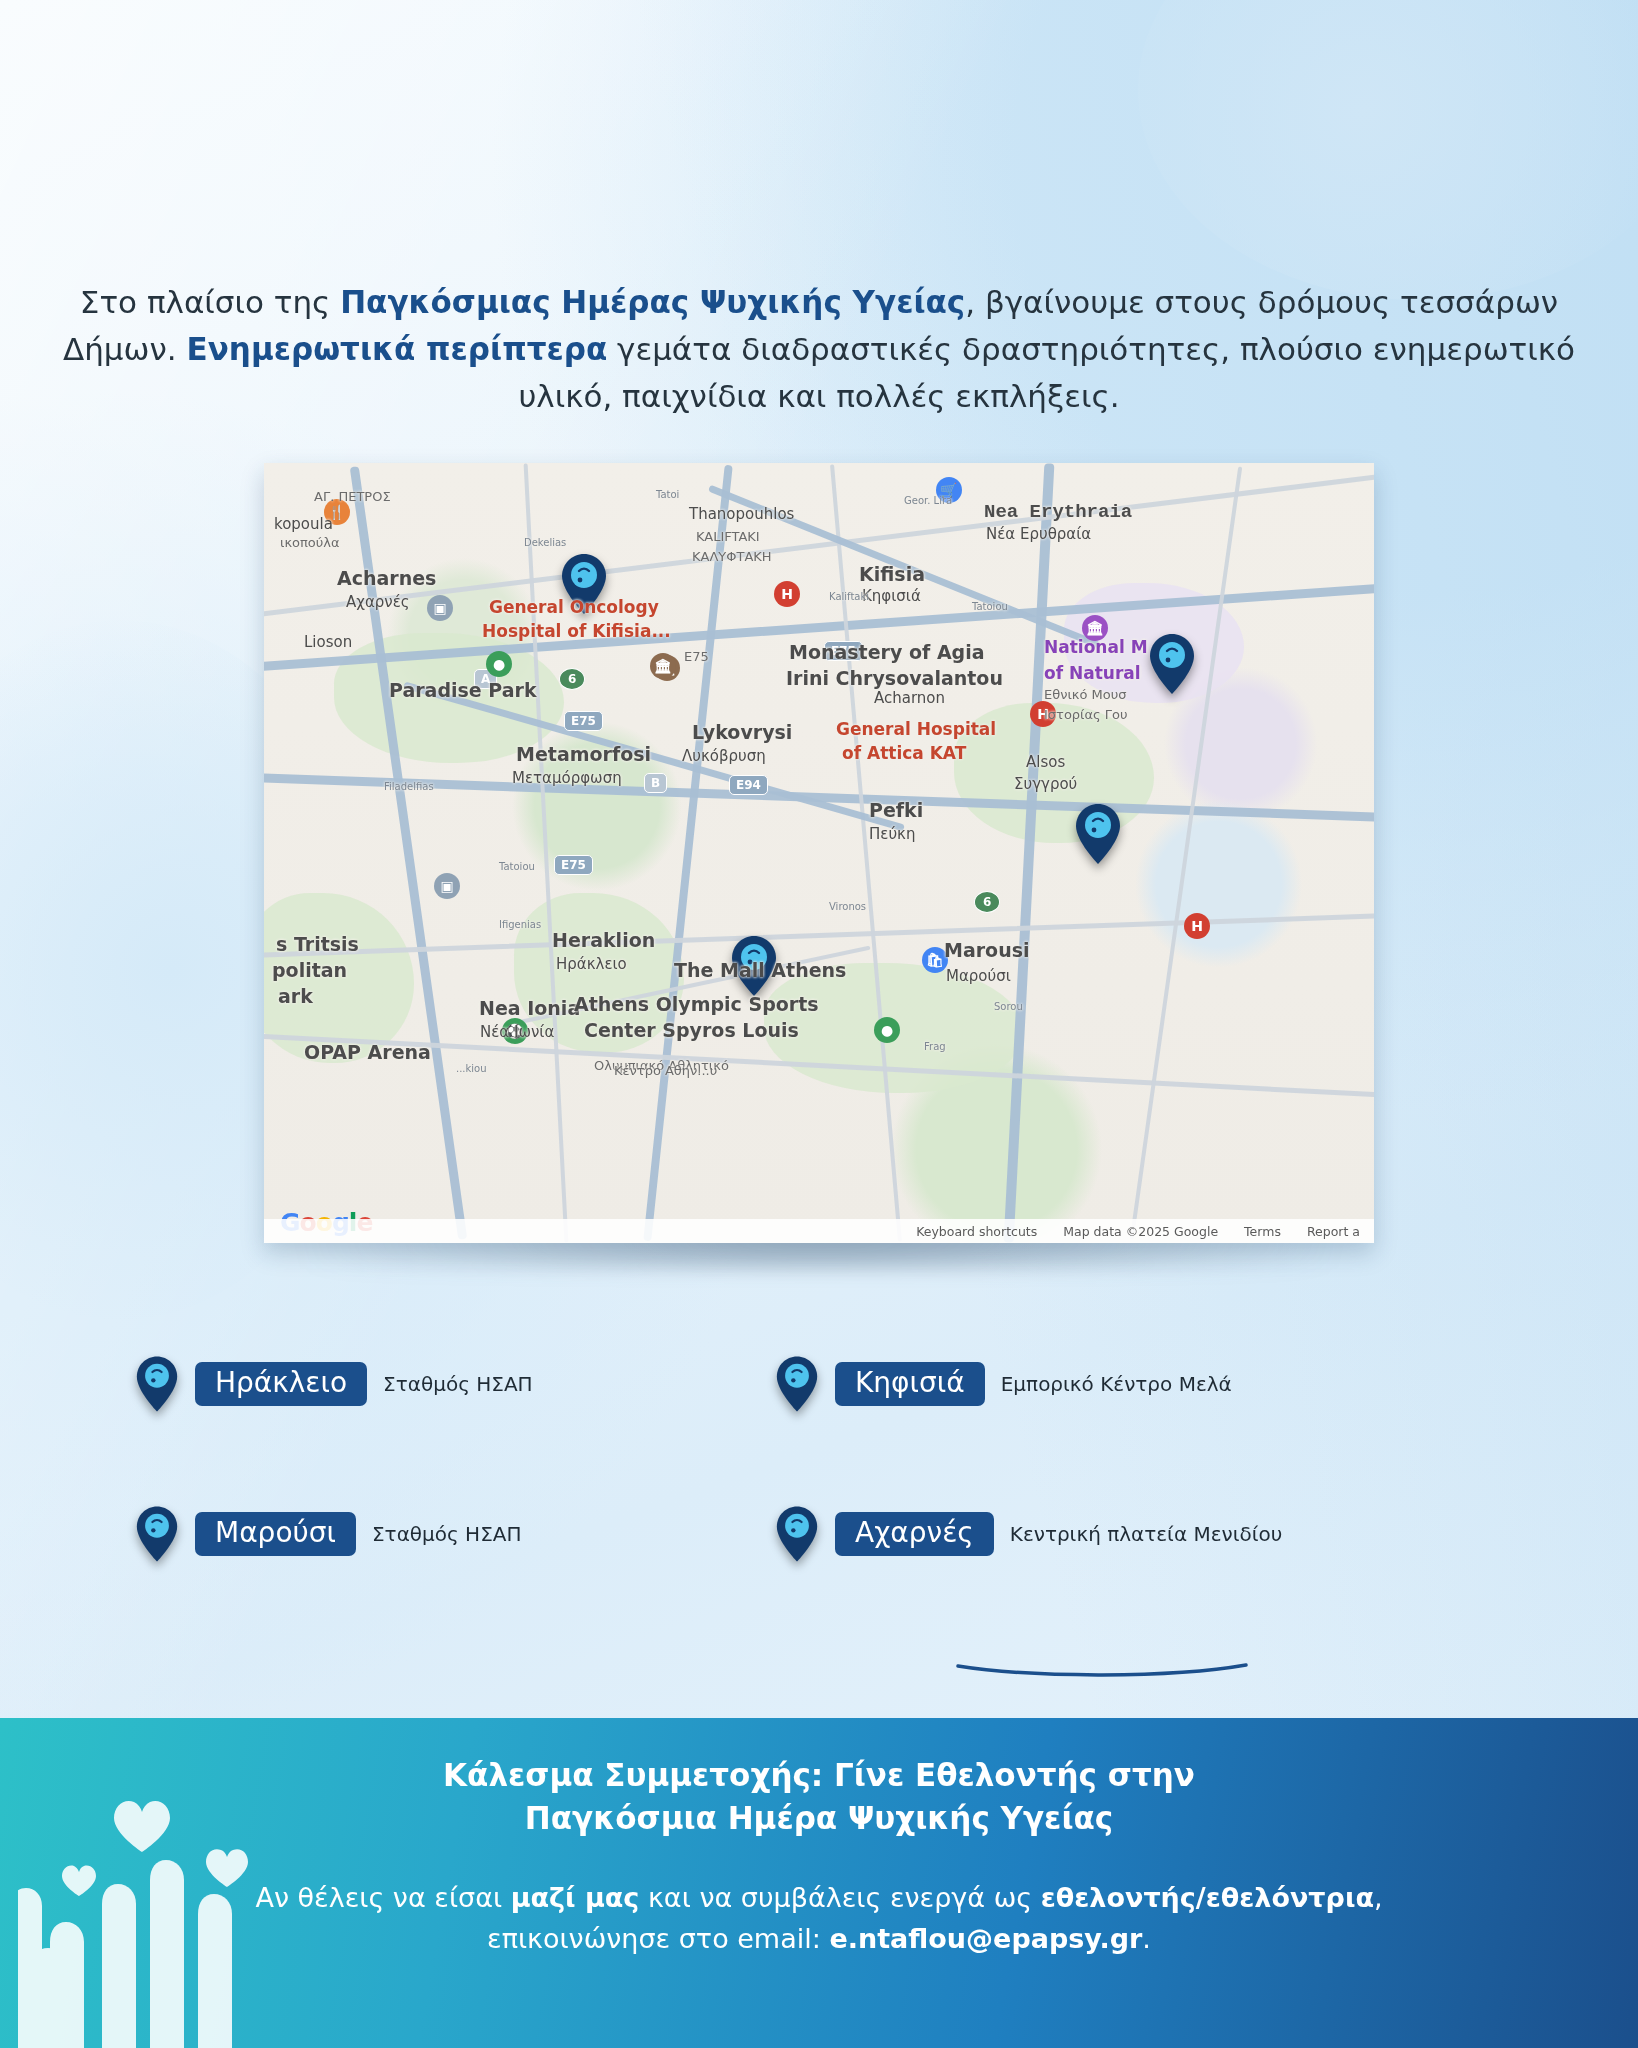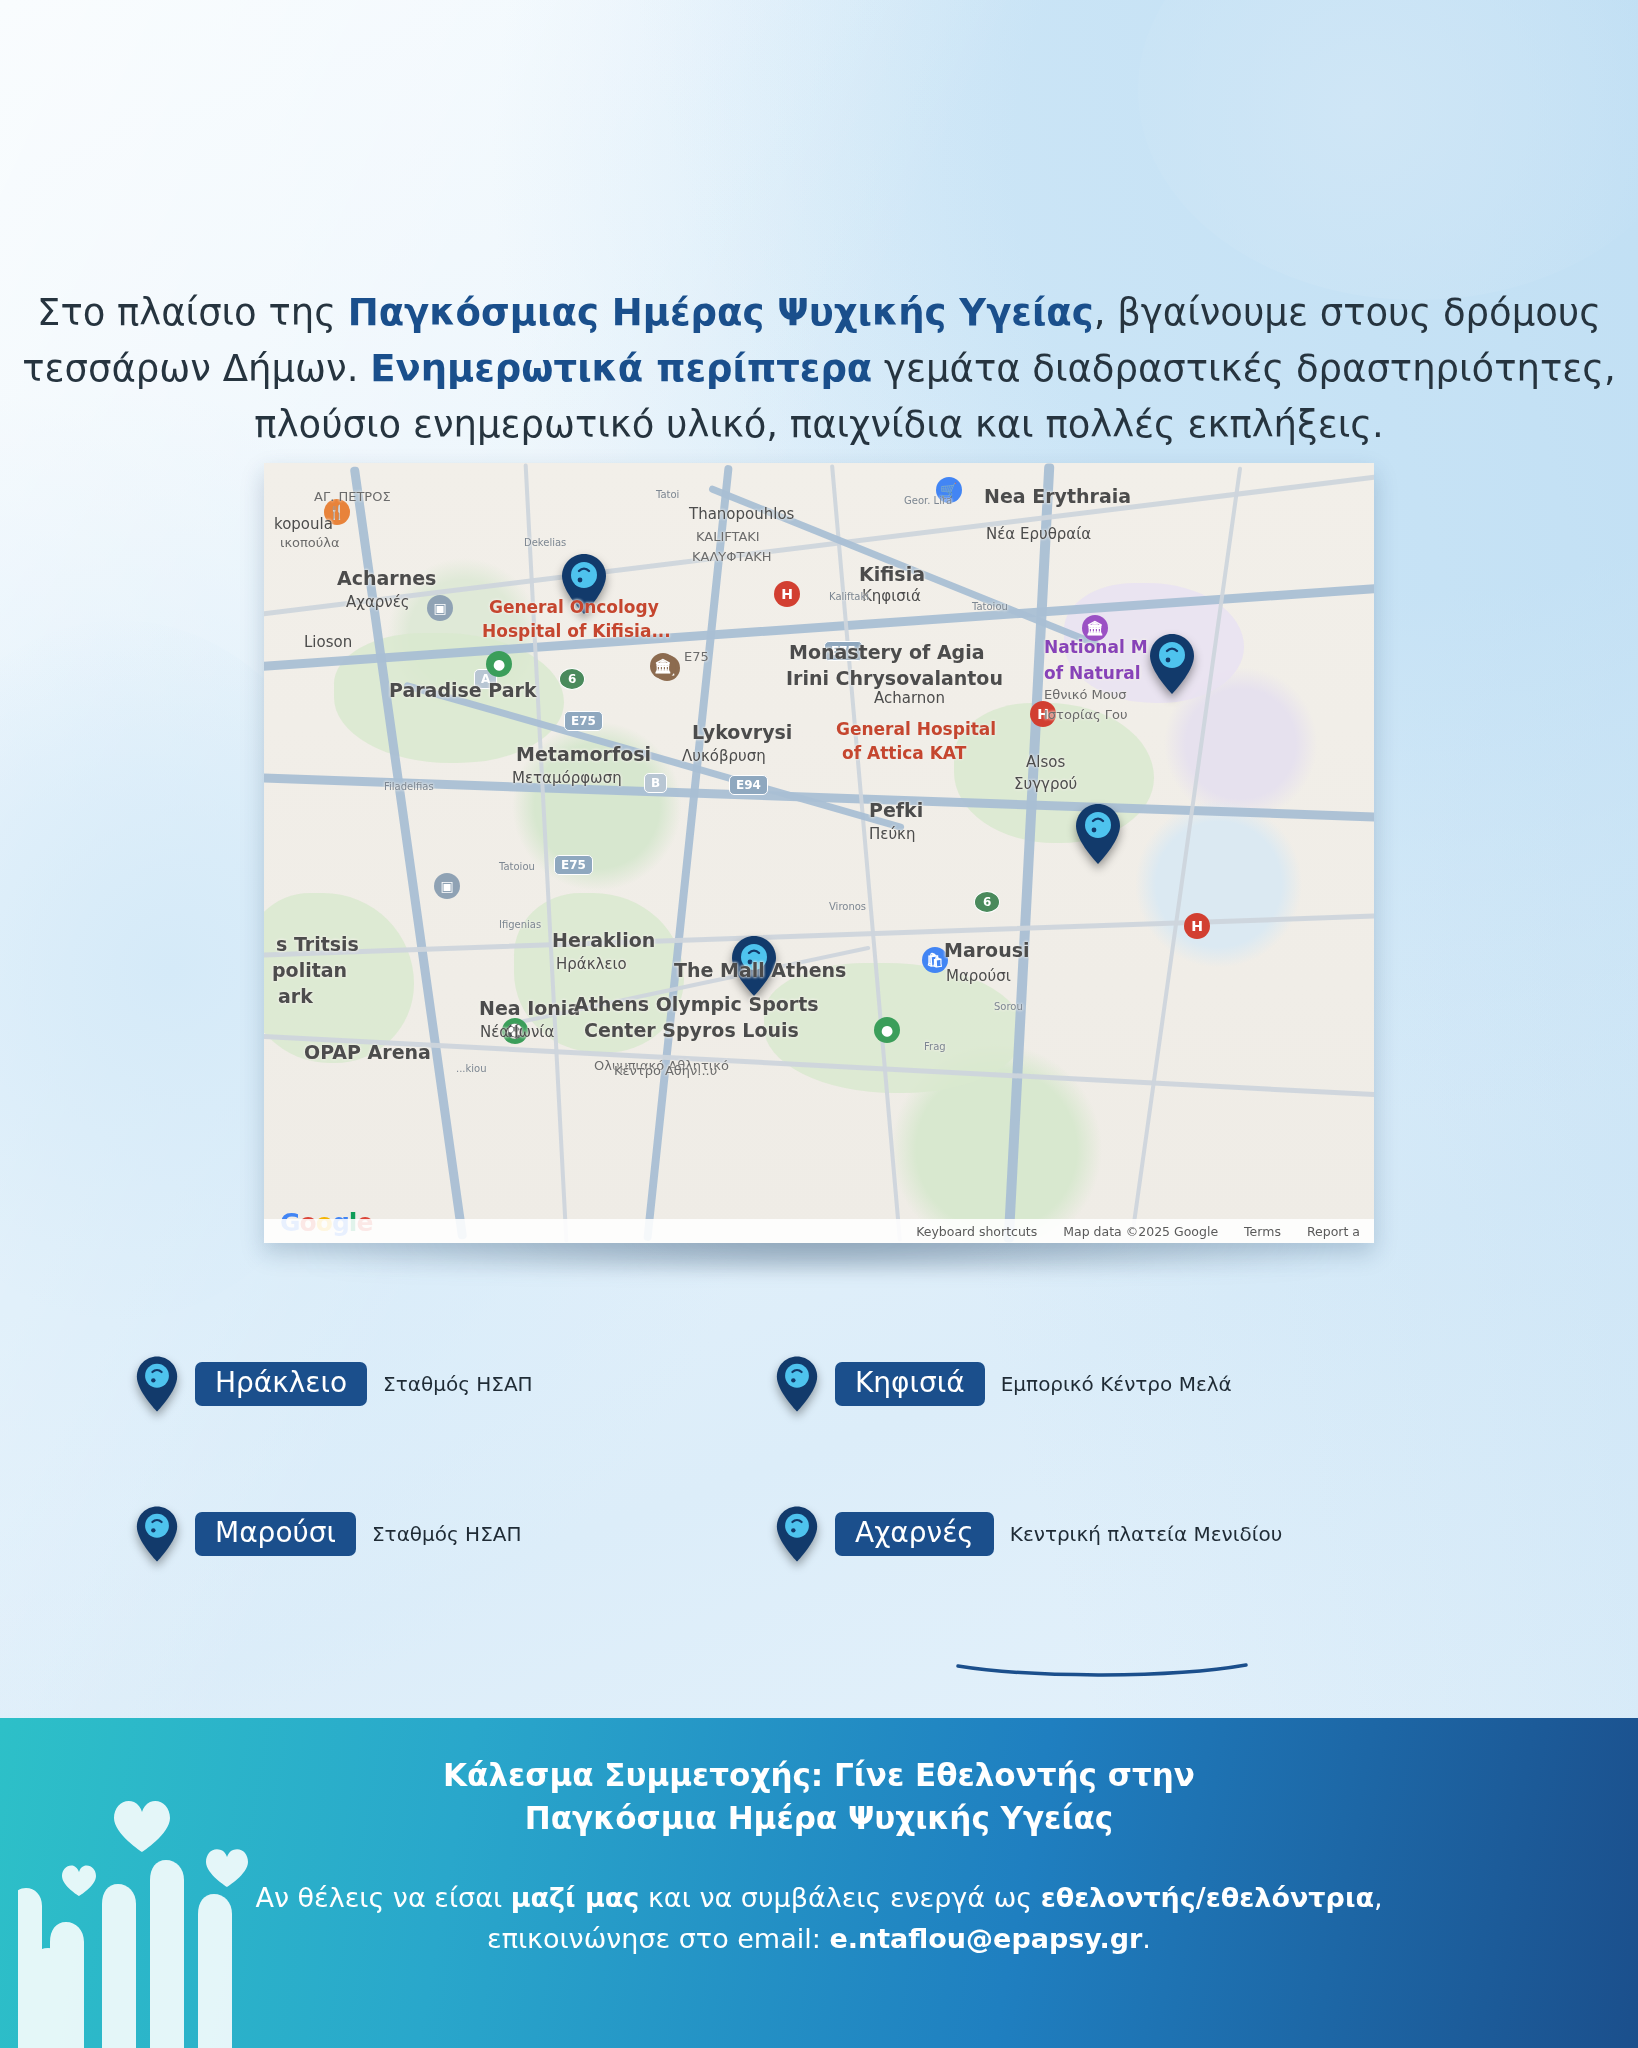--- a/index.html
+++ b/index.html
@@ -71,7 +71,7 @@
     top: 248px;
     width: 1600px;
     text-align: center;
-    font-size: 37px;
+    font-size: 31px;
     line-height: 1.52;
     color: #26343f;
   }

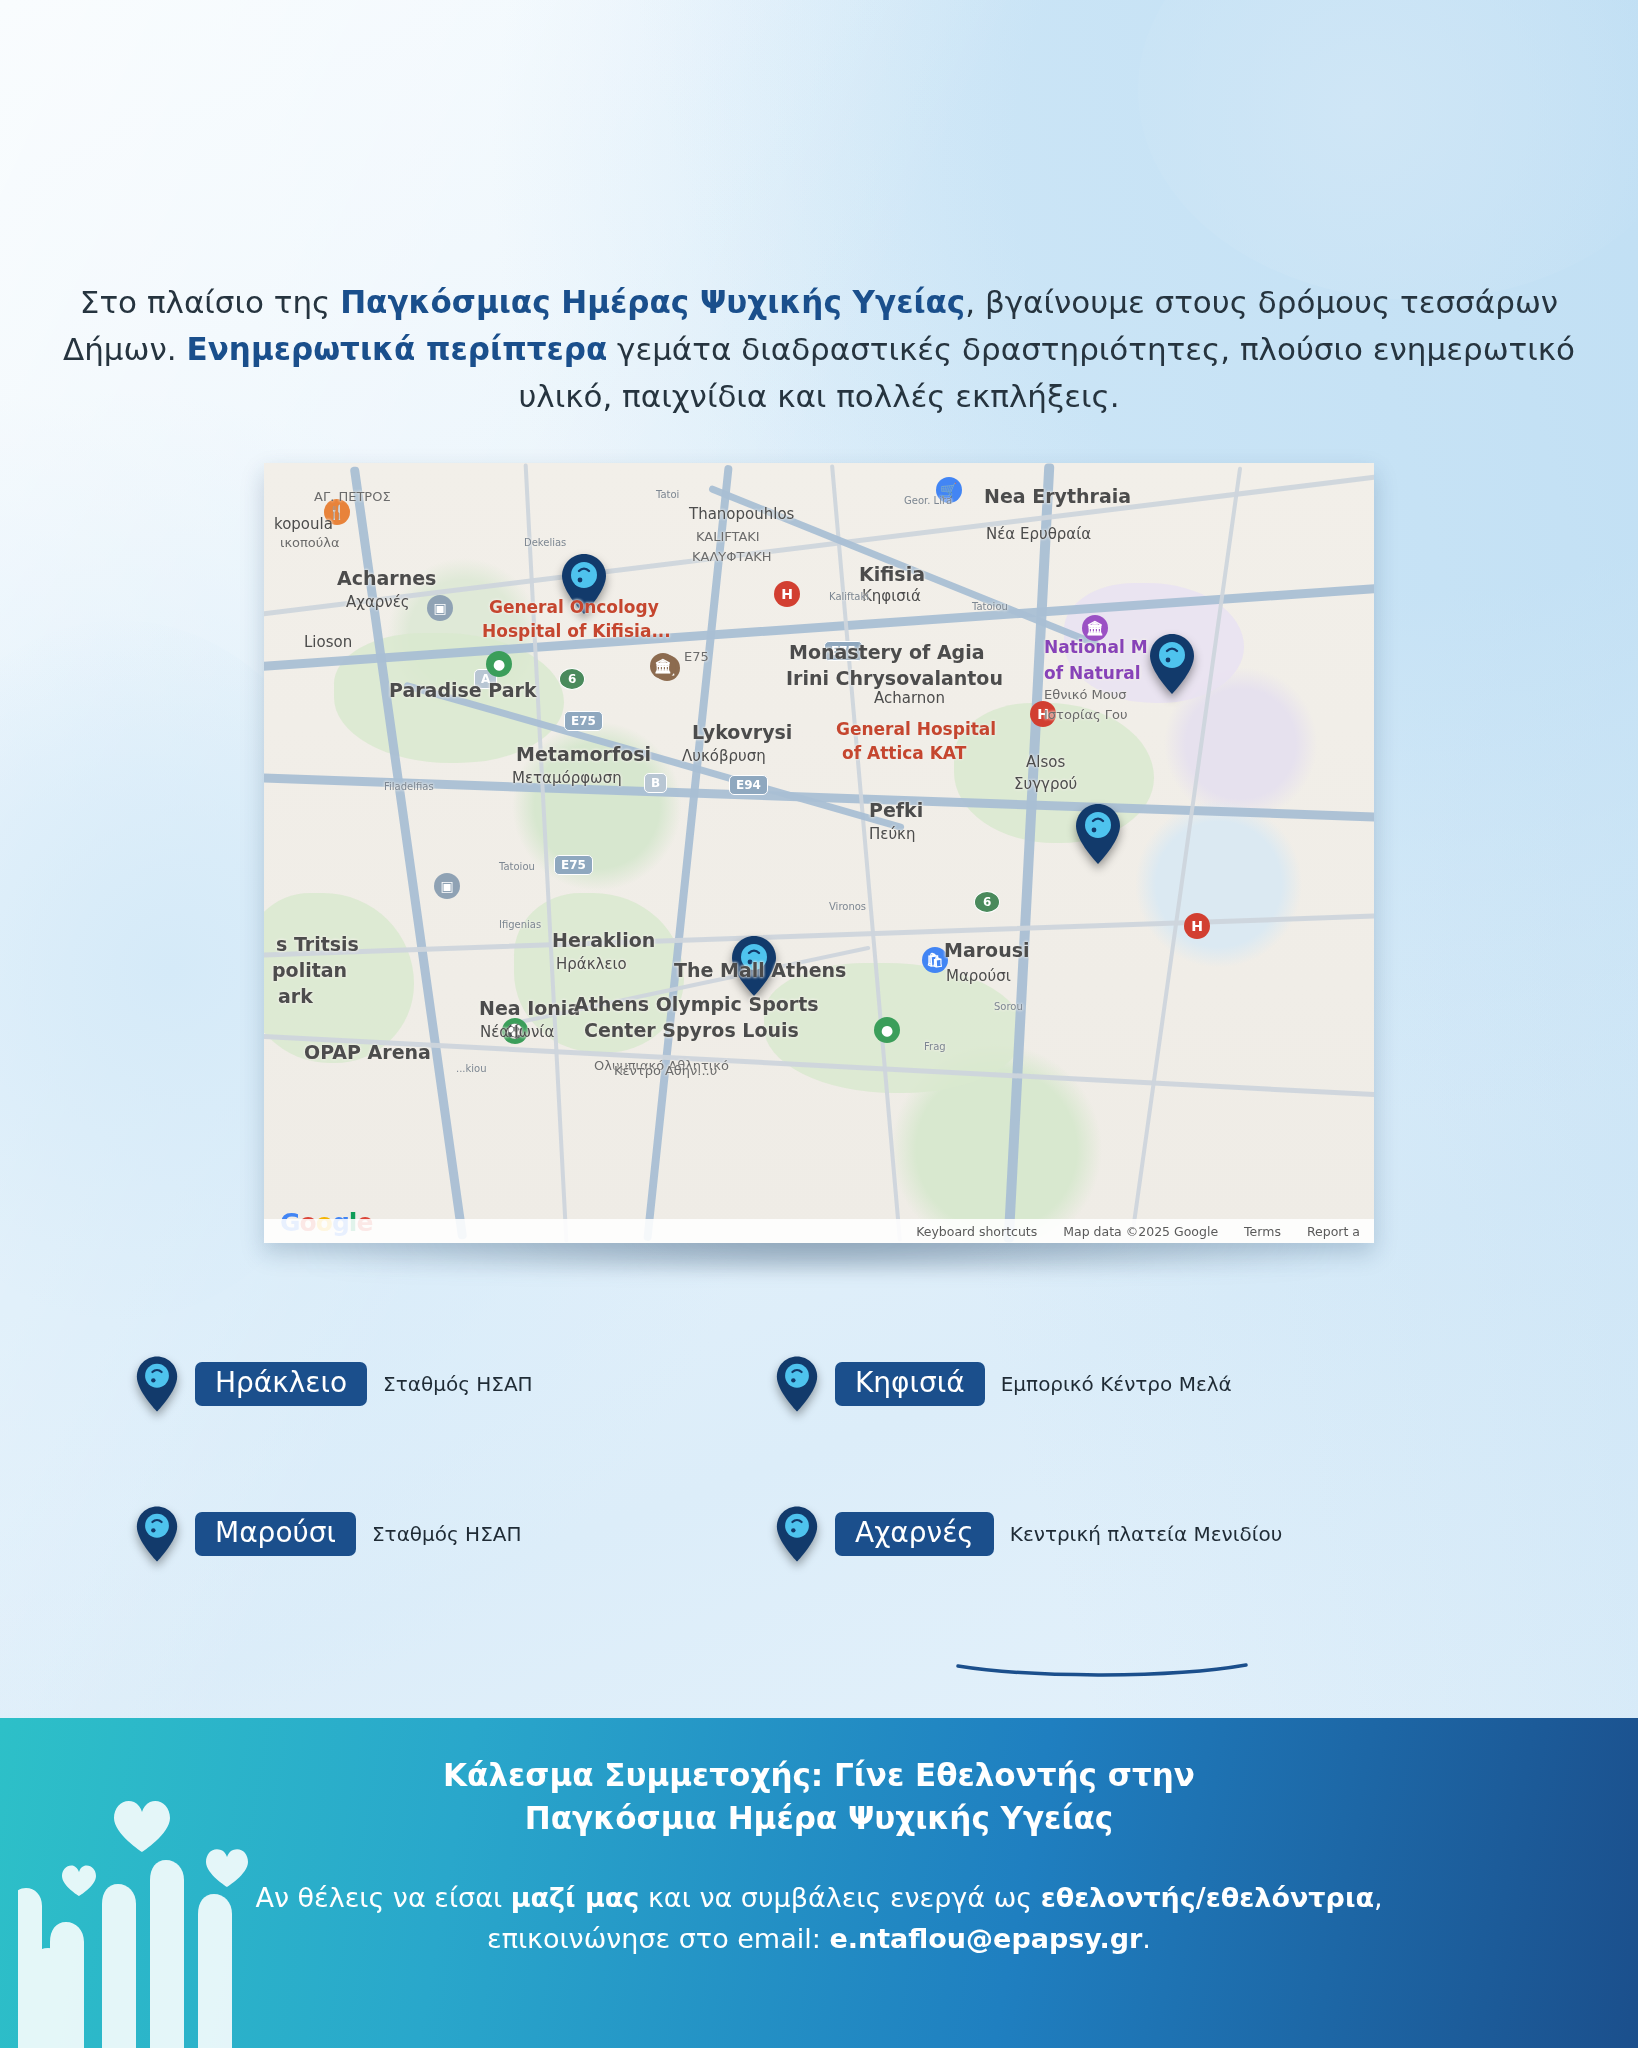--- a/index.html
+++ b/index.html
@@ -332,7 +332,7 @@
       <div id="map-labels">
           <div class="map-label tiny" style="left: 50px; top: 26px;">ΑΓ. ΠΕΤΡΟΣ</div>
           <div class="map-label sm" style="left: 425px; top: 42px;">Thanopouhlos</div>
-          <div class="map-label " style="left: 720px; top: 22px;">Nea Erythraia</div>
+          <div class="map-label " style="left: 720px; top: 38px; font-family: Liberation Mono, monospace;">Nea Erythraia</div>
           <div class="map-label sm" style="left: 722px; top: 62px;">Νέα Ερυθραία</div>
           <div class="map-label tiny" style="left: 432px; top: 66px;">KALIFTAKI</div>
           <div class="map-label tiny" style="left: 428px; top: 86px;">ΚΑΛΥΦΤΑΚΗ</div>

